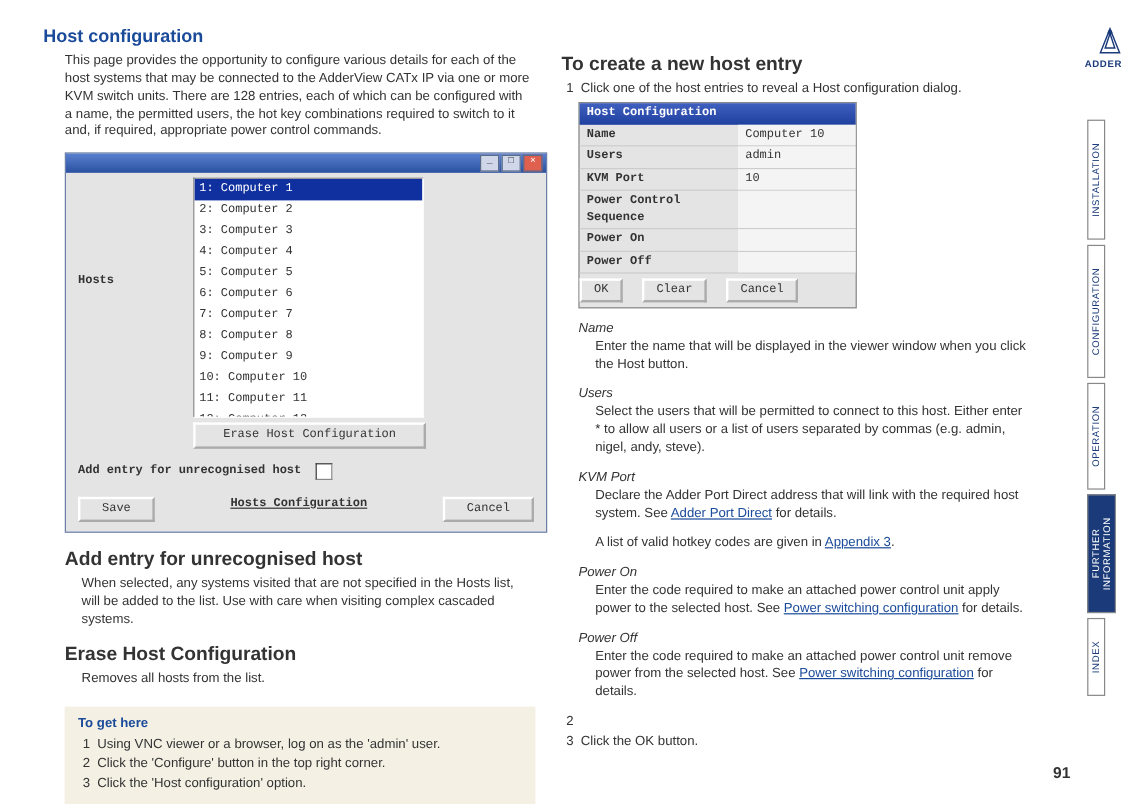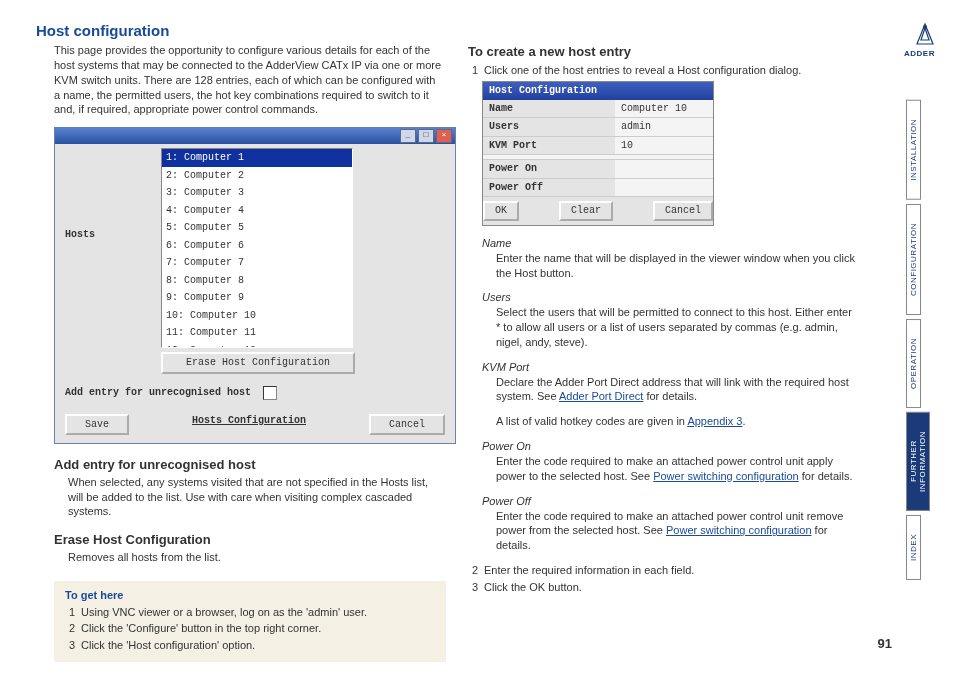--- a/index.html
+++ b/index.html
@@ -28,7 +28,7 @@
     line-height: 1.35;
   }
   .para { margin: 0 0 10px 0; }
-  .section-bold { font-weight: 600; font-size: 13px; margin: 12px 0 1px 0; }
+  .section-bold { font-weight: 600; font-size: 16px; margin: 12px 0 1px 0; }
   .indent { padding-left: 14px; }
   .italic { font-style: italic; margin: 7px 0 0 0; }
   .num-line { display:flex; gap:6px; margin-top:2px;}

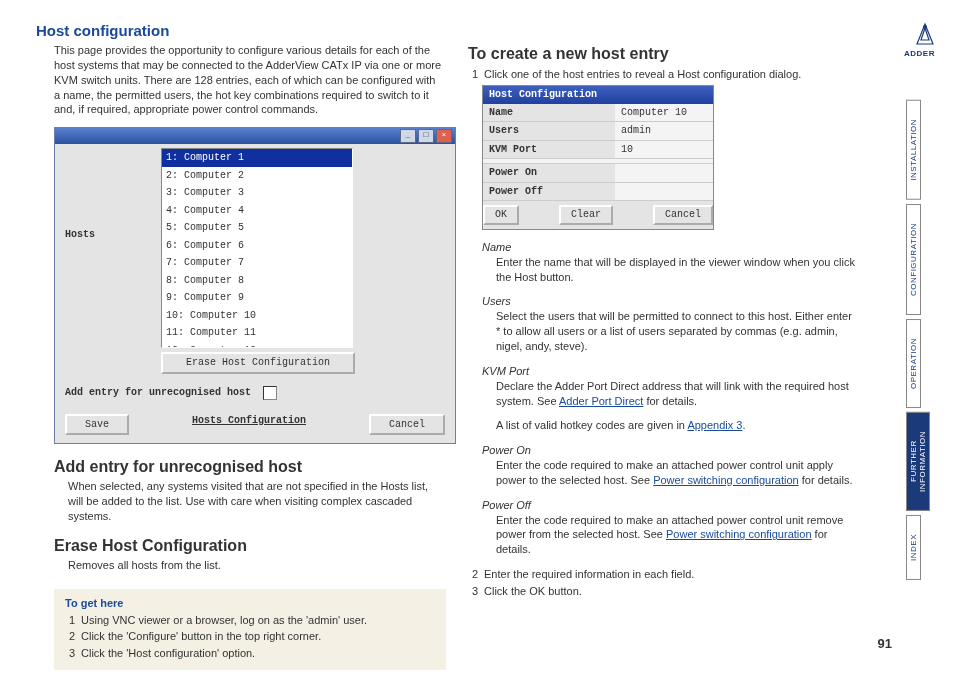--- a/index.html
+++ b/index.html
@@ -203,6 +203,7 @@
           <div class="v">10</div>
         </div>
       <div class="row">
+          <div class="k">Power Control Sequence</div>
           <div class="v"></div>
         </div>
       <div class="row">

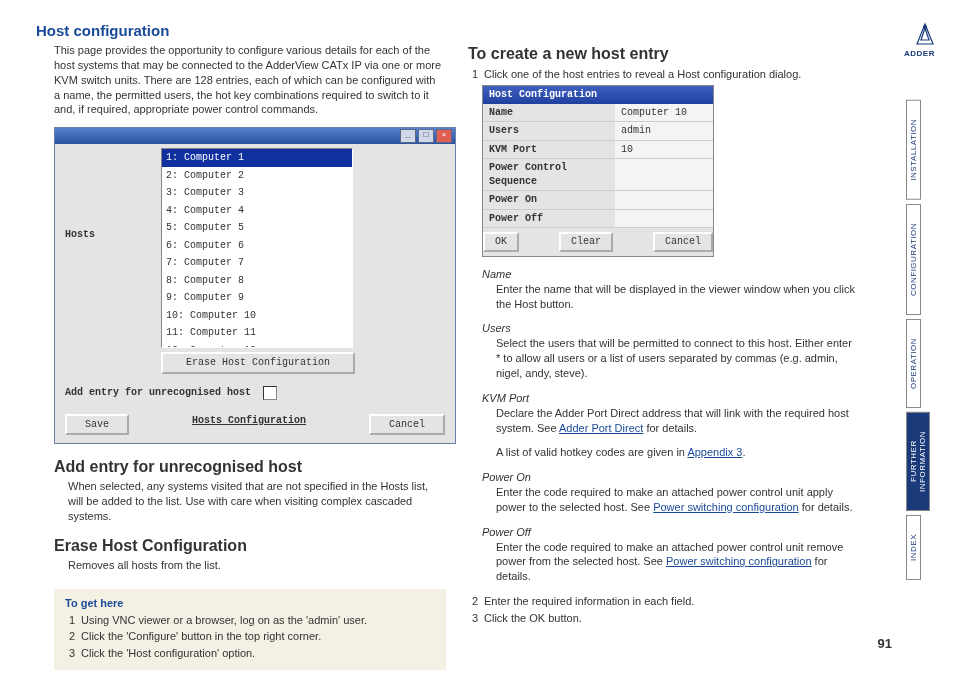--- a/index.html
+++ b/index.html
@@ -80,7 +80,7 @@
   .dlg2 .row {display:flex; border-bottom:1px solid #ccc;}
   .dlg2 .k {width:120px;padding:2px 6px;font-weight:600;}
   .dlg2 .v {flex:1;padding:2px 6px;background:#f4f4f4;}
-  .dlg2 .btns{display:flex;justify-content:space-between;padding:4px 0;}
+  .dlg2 .btns{display:flex;gap:16px;justify-content:flex-start;padding:4px 0;}
   .dlg2 .b{border:2px outset #fff;padding:1px 10px;}
 
   

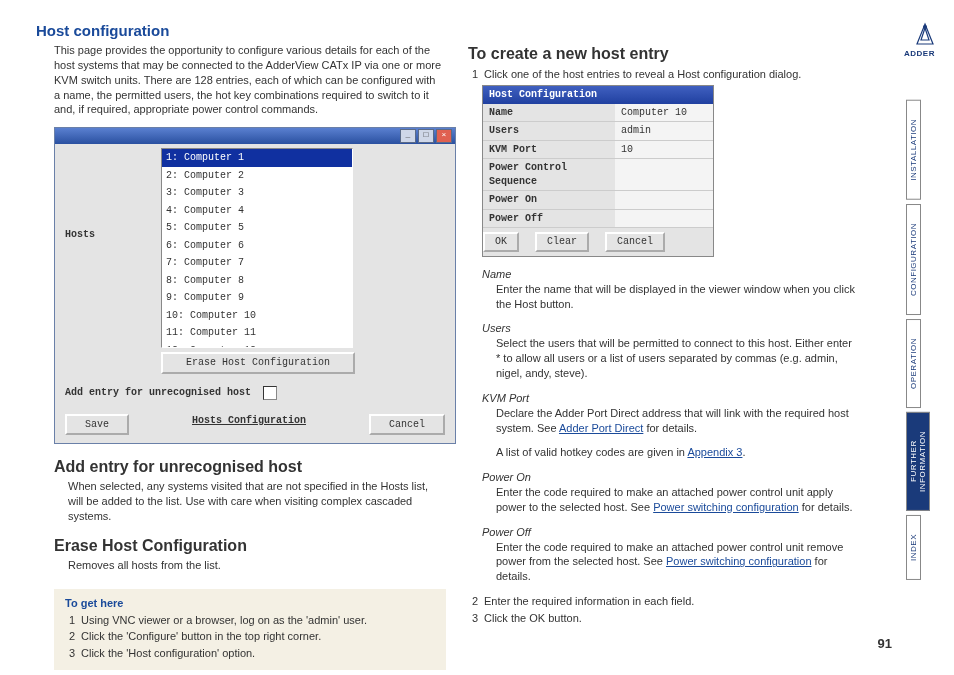--- a/index.html
+++ b/index.html
@@ -242,7 +242,6 @@
     </p>
     <div class="num-line">
         <span class="n">2</span>
-        <span>Enter the required information in each field.</span>
       </div>
     <div class="num-line">
         <span class="n">3</span>

